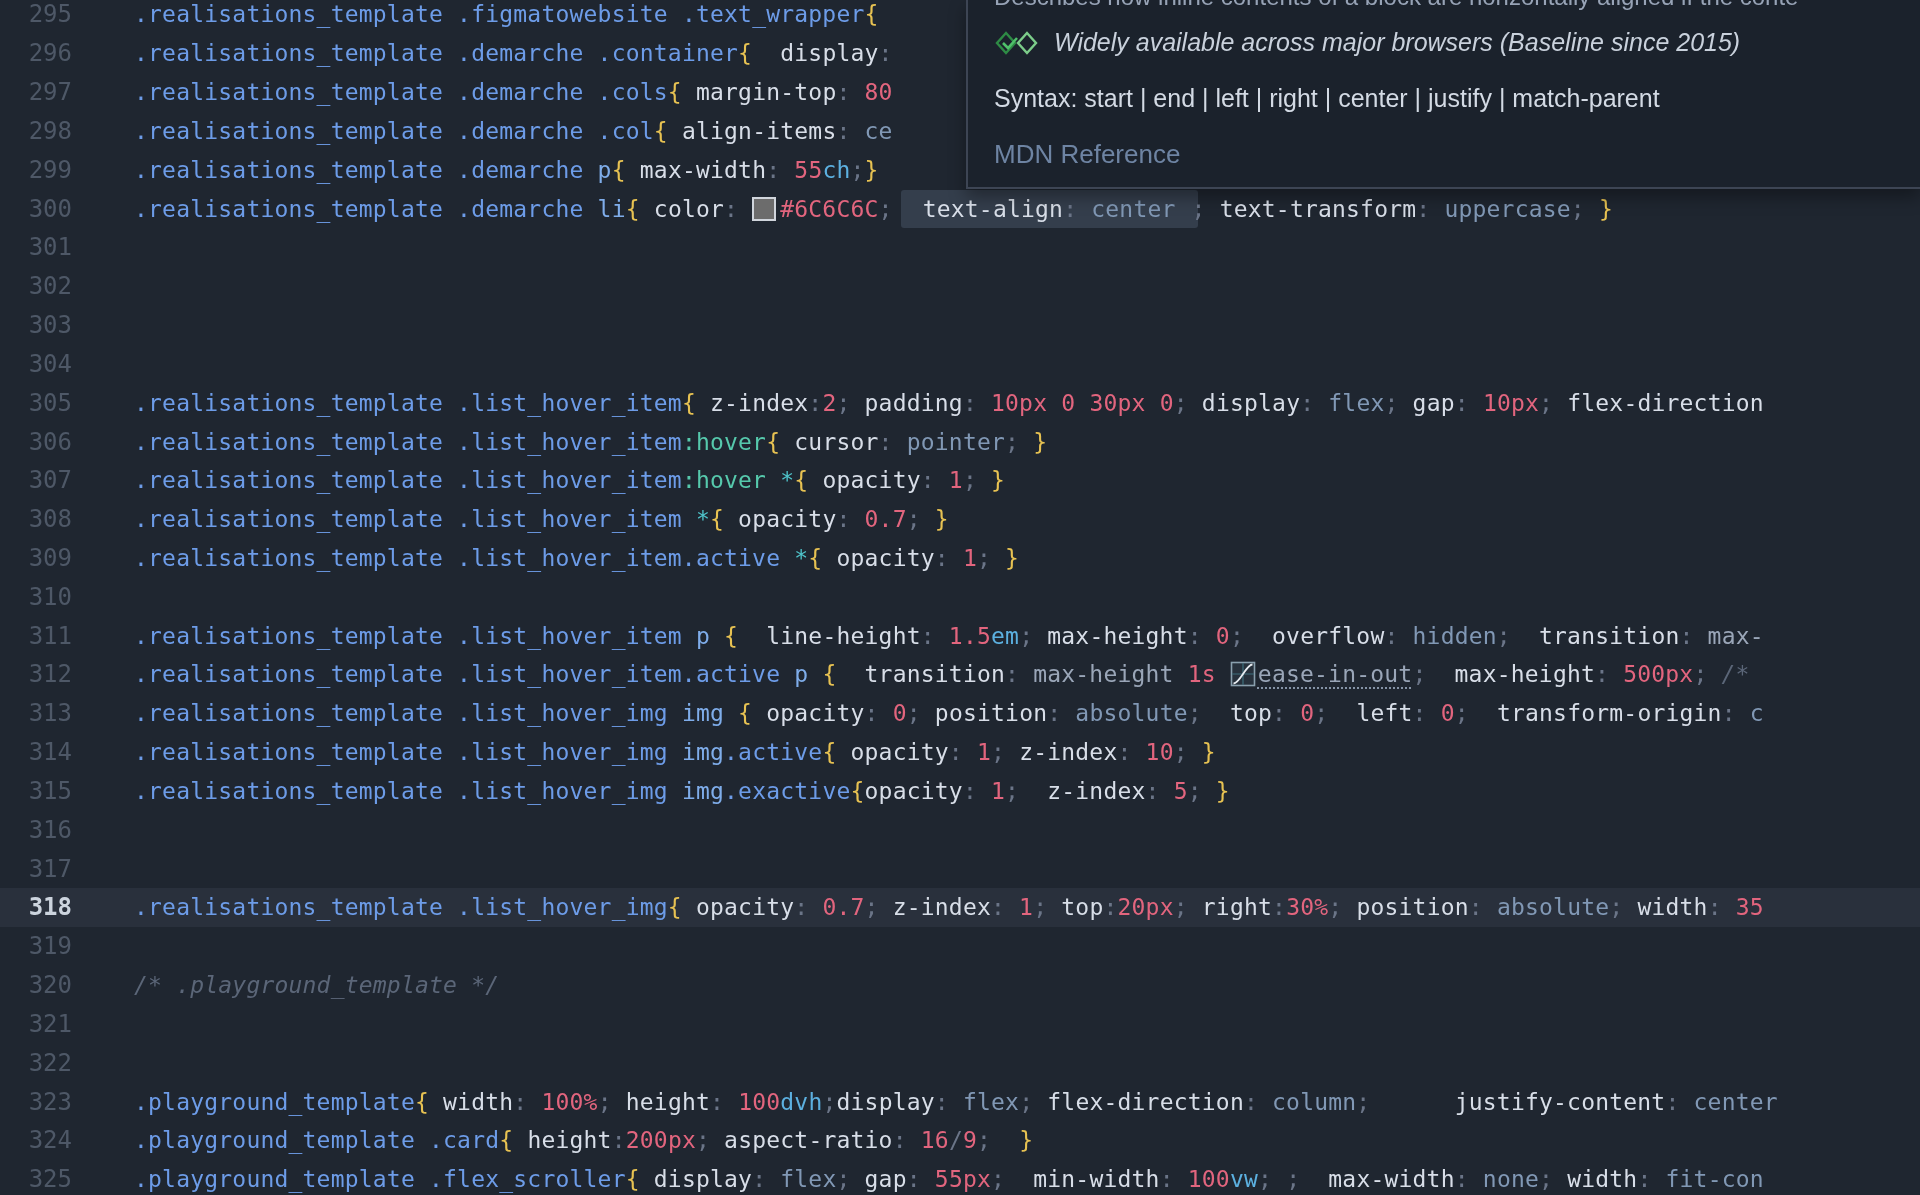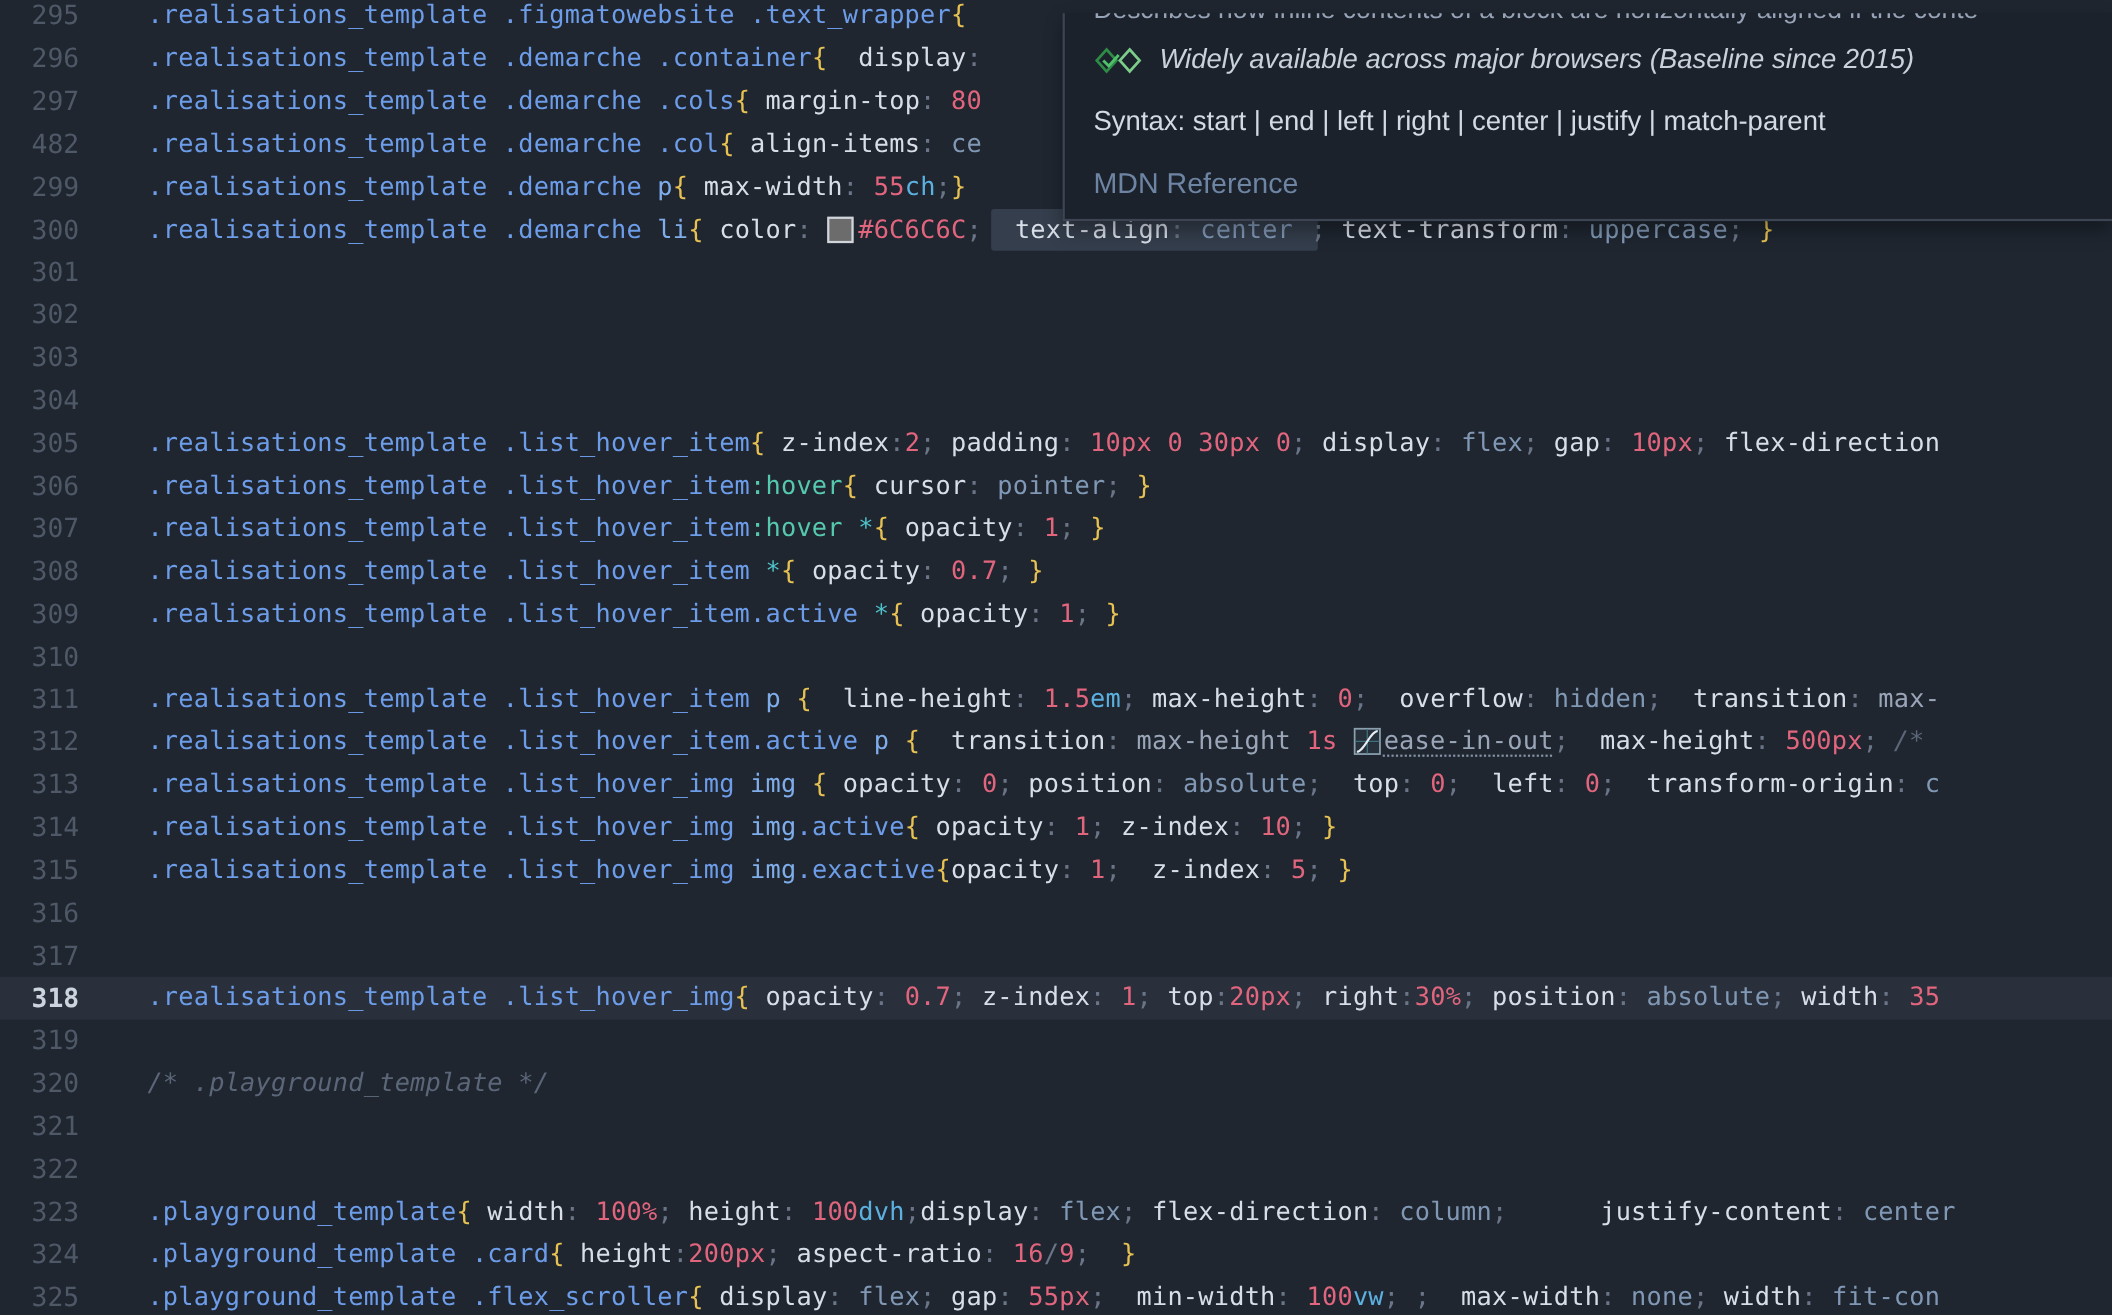--- a/index.html
+++ b/index.html
@@ -48,7 +48,7 @@
   .bez svg{display:block;}
   
   .tooltip{
-    position:absolute;left:966px;top:12px;right:0;height:187px;z-index:10;
+    position:absolute;left:966px;top:0;right:0;height:187px;z-index:10;
     background:var(--tooltip_bg,#1b222c);
     border-left:2px solid var(--tooltip_border,#3d4554);
     border-bottom:2px solid var(--tooltip_border,#3d4554);

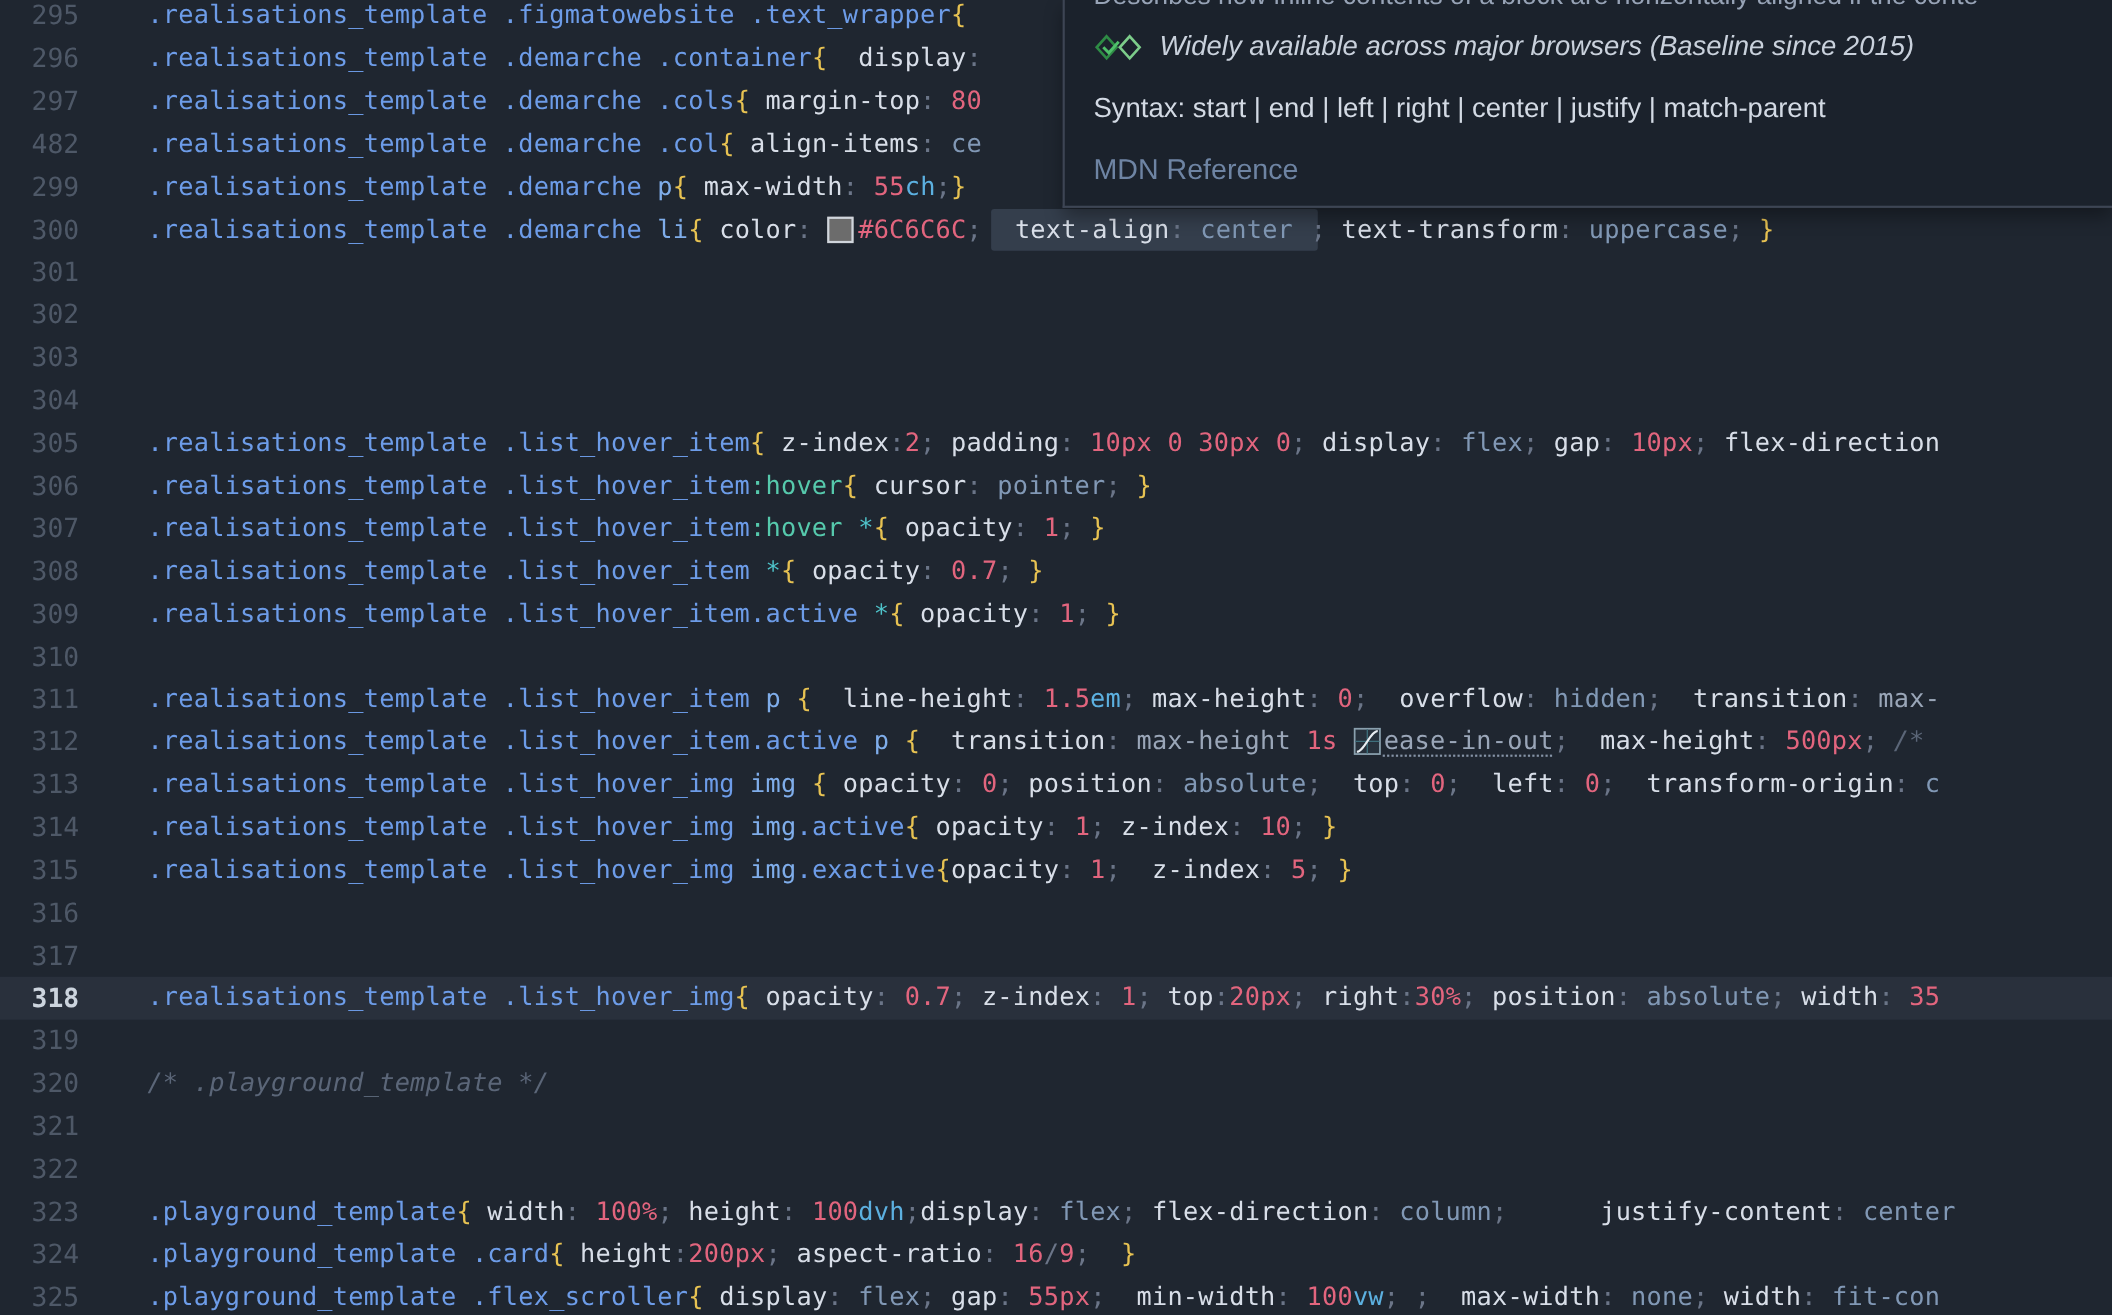--- a/index.html
+++ b/index.html
@@ -76,7 +76,7 @@
       <div class="line"><span class="lnum">295</span><span class="lcode"><span class="tok-sel">.realisations_template</span><span class="tok-pu"> </span><span class="tok-sel">.figmatowebsite</span><span class="tok-pu"> </span><span class="tok-sel">.text_wrapper</span><span class="tok-br">{</span></span></div>
       <div class="line"><span class="lnum">296</span><span class="lcode"><span class="tok-sel">.realisations_template</span><span class="tok-pu"> </span><span class="tok-sel">.demarche</span><span class="tok-pu"> </span><span class="tok-sel">.container</span><span class="tok-br">{</span><span class="tok-pr">  display</span><span class="tok-pu">:</span></span></div>
       <div class="line"><span class="lnum">297</span><span class="lcode"><span class="tok-sel">.realisations_template</span><span class="tok-pu"> </span><span class="tok-sel">.demarche</span><span class="tok-pu"> </span><span class="tok-sel">.cols</span><span class="tok-br">{</span><span class="tok-pr"> margin-top</span><span class="tok-pu">: </span><span class="tok-nu">80</span></span></div>
-      <div class="line"><span class="lnum">482</span><span class="lcode"><span class="tok-sel">.realisations_template</span><span class="tok-pu"> </span><span class="tok-sel">.demarche</span><span class="tok-pu"> </span><span class="tok-sel">.col</span><span class="tok-br">{</span><span class="tok-pr"> align-items</span><span class="tok-pu">: </span><span class="tok-va">ce</span></span></div>
+      <div class="line"><span class="lnum">298</span><span class="lcode"><span class="tok-sel">.realisations_template</span><span class="tok-pu"> </span><span class="tok-sel">.demarche</span><span class="tok-pu"> </span><span class="tok-sel">.col</span><span class="tok-br">{</span><span class="tok-pr"> align-items</span><span class="tok-pu">: </span><span class="tok-va">ce</span></span></div>
       <div class="line"><span class="lnum">299</span><span class="lcode"><span class="tok-sel">.realisations_template</span><span class="tok-pu"> </span><span class="tok-sel">.demarche</span><span class="tok-pu"> </span><span class="tok-el">p</span><span class="tok-br">{</span><span class="tok-pr"> max-width</span><span class="tok-pu">: </span><span class="tok-nu">55</span><span class="tok-un">ch</span><span class="tok-pu">;</span><span class="tok-br">}</span></span></div>
       <div class="line"><span class="lnum">300</span><span class="lcode"><span class="tok-sel">.realisations_template</span><span class="tok-pu"> </span><span class="tok-sel">.demarche</span><span class="tok-pu"> </span><span class="tok-el">li</span><span class="tok-br">{</span><span class="tok-pr"> color</span><span class="tok-pu">: </span><span class="swatch" style="background: rgb(108, 108, 108);"></span><span class="tok-nu">#6C6C6C</span><span class="tok-pu">; </span><span class="hlbox"><span class="tok-pr">text-align</span><span class="tok-pu">: </span><span class="tok-va">center</span></span><span class="tok-pu">;</span><span class="tok-pr"> text-transform</span><span class="tok-pu">: </span><span class="tok-va">uppercase</span><span class="tok-pu">;</span><span class="tok-pu"> </span><span class="tok-br">}</span></span></div>
       <div class="line"><span class="lnum">301</span><span class="lcode"></span></div>

